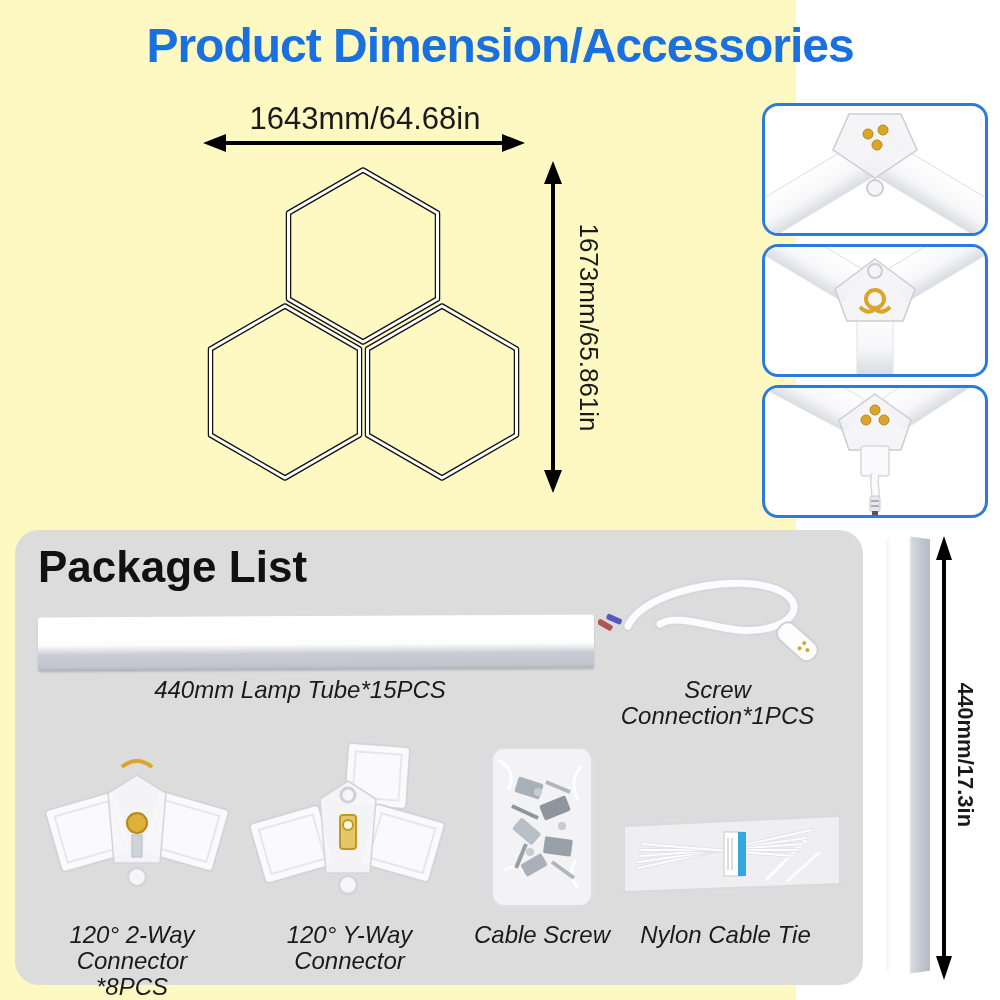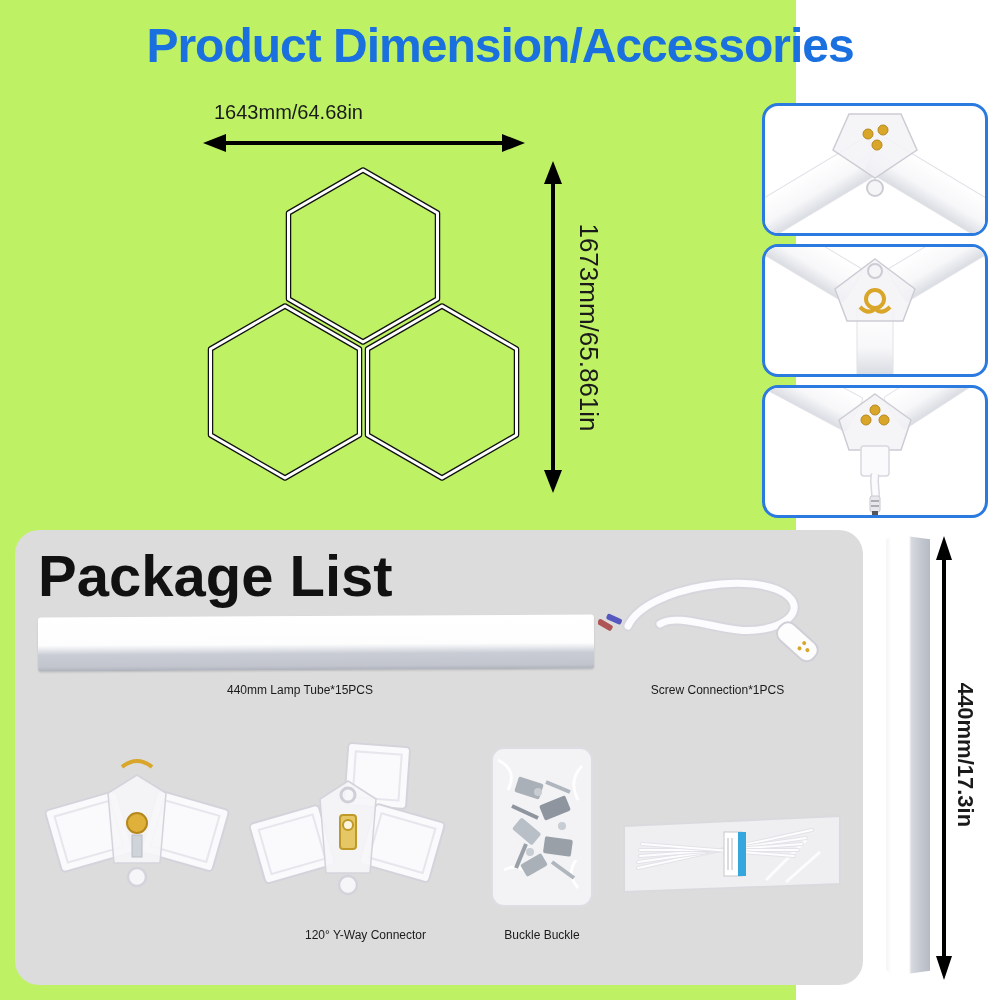--- a/index.html
+++ b/index.html
@@ -6,7 +6,7 @@
   html,body { width:1000px; height:1000px; background:#ffffff;
     font-family:"Liberation Sans","DejaVu Sans",sans-serif; color:#1a1a1a; overflow:hidden; }
   .abs { position:absolute; }
-  #stage { position:relative; width:796px; height:1000px; background:#bef264; }
+  #stage { position:relative; width:796px; height:1000px; background:#fef9c3; }
 
   .title { top:18px; left:0; width:1000px; text-align:center;
     font-size:48px; font-weight:bold; letter-spacing:-1px; }

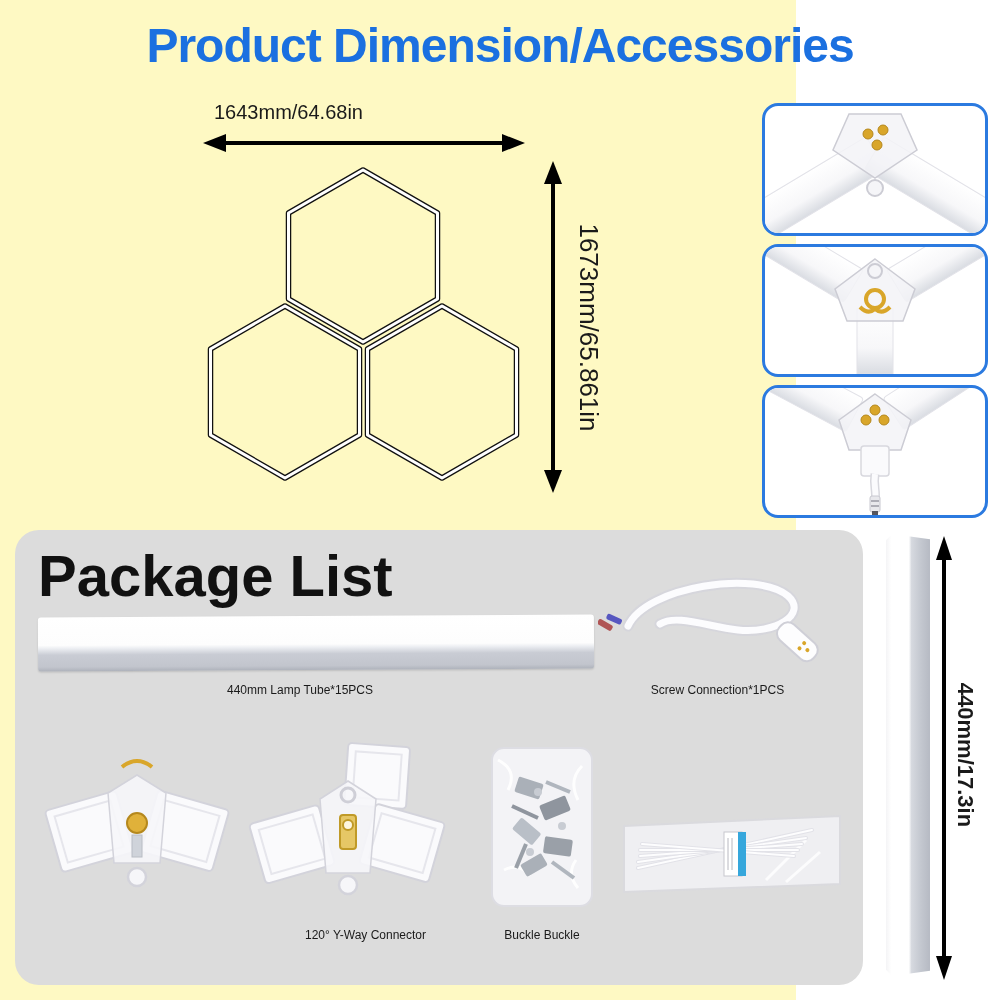--- a/index.html
+++ b/index.html
@@ -11,7 +11,7 @@
   .title { top:18px; left:0; width:1000px; text-align:center;
     font-size:48px; font-weight:bold; letter-spacing:-1px; }
 
-  .dim-label-h { top:101px; left:214px; width:320px; text-align:left; font-size:20px; }
+  .dim-label-h { top:101px; left:205px; width:320px; text-align:center; font-size:31px; }
   .dim-label-v { top:312px; left:423px; width:330px; text-align:center; font-size:26px;
     transform:rotate(90deg); transform-origin:center; white-space:nowrap; }
 

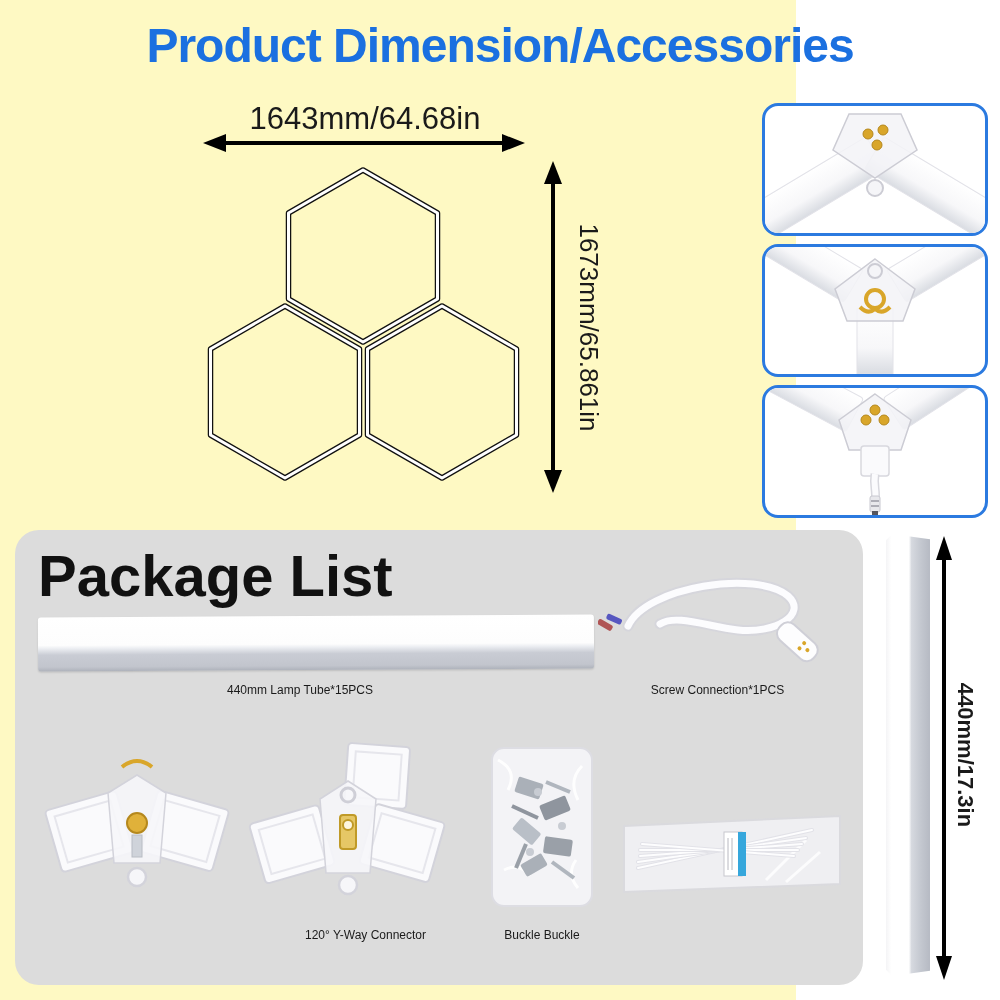--- a/index.html
+++ b/index.html
@@ -20,7 +20,7 @@
 
   .panel { top:530px; left:15px; width:848px; height:455px;
     background:#dcdcdc; border-radius:24px; }
-  .panel-heading { top:542px; left:38px; font-size:58px; font-weight:bold; color:#111; }
+  .panel-heading { top:542px; left:38px; font-size:44px; font-weight:bold; color:#111; }
 
   .lamp-tube { top:616px; left:38px; width:556px; height:54px; border-radius:3px;
     background:linear-gradient(180deg,#ffffff 0%,#fdfdfd 52%,#eceef2 58%,#c9ccd4 70%,#c2c5cd 92%,#aeb2bb 100%);

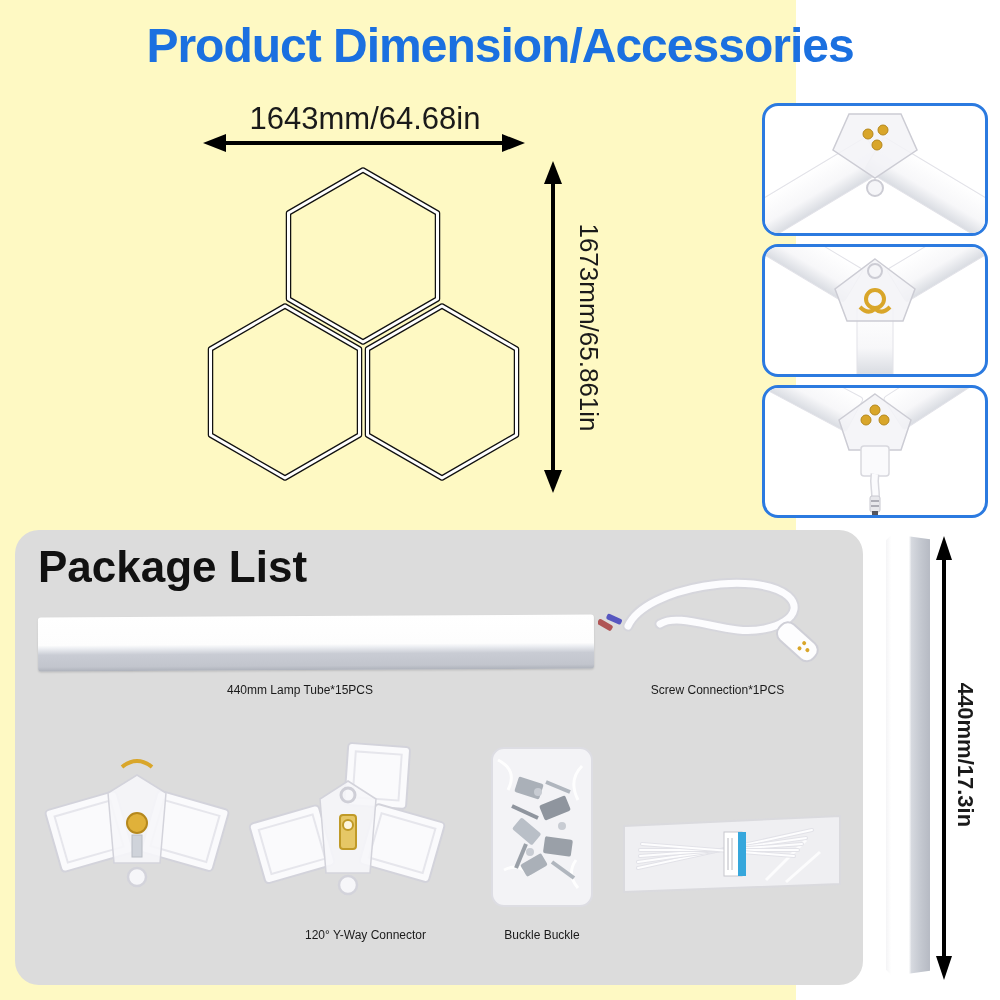--- a/index.html
+++ b/index.html
@@ -26,7 +26,7 @@
     background:linear-gradient(180deg,#ffffff 0%,#fdfdfd 52%,#eceef2 58%,#c9ccd4 70%,#c2c5cd 92%,#aeb2bb 100%);
     box-shadow:0 1px 2px rgba(0,0,0,0.15); transform:rotate(-0.3deg); }
 
-  .item-label { font-size:12px; text-align:center; line-height:26px; color:#1a1a1a; }
+  .item-label { font-size:24px; text-align:center; line-height:26px; color:#1a1a1a;font-style:italic; }
   .lamp-label { top:677px; left:130px; width:340px; }
   .wire-label { top:677px; left:595px; width:245px; }
   .row-label  { top:922px; }

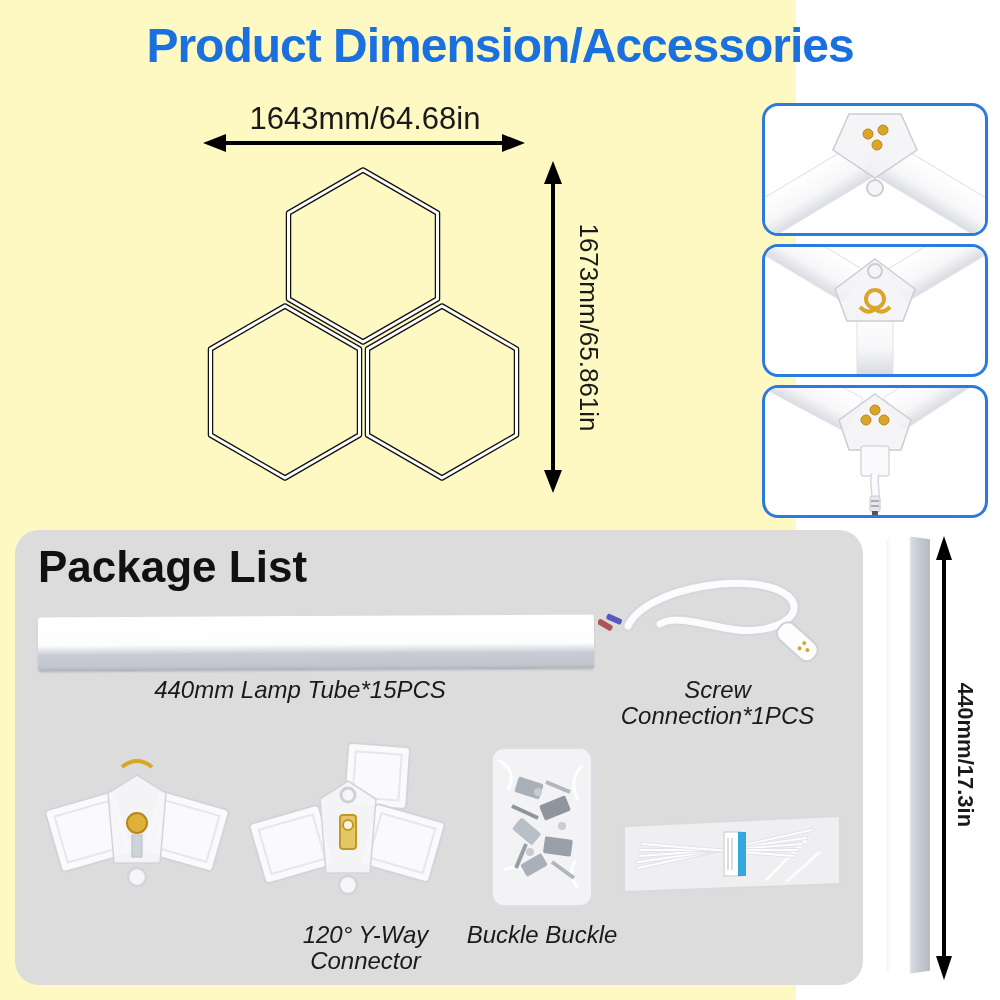--- a/index.html
+++ b/index.html
@@ -252,6 +252,10 @@
     </g>
   </svg>
 
+  <div class="abs item-label row-label" style="left:22px; width:220px;">
+    <div>120° 2-Way Connector</div>
+      <div>*8PCS</div>
+  </div>
   <div class="abs item-label row-label" style="left:242px; width:215px;margin-left:16px;">
     <div>120° Y-Way Connector</div>
   </div>

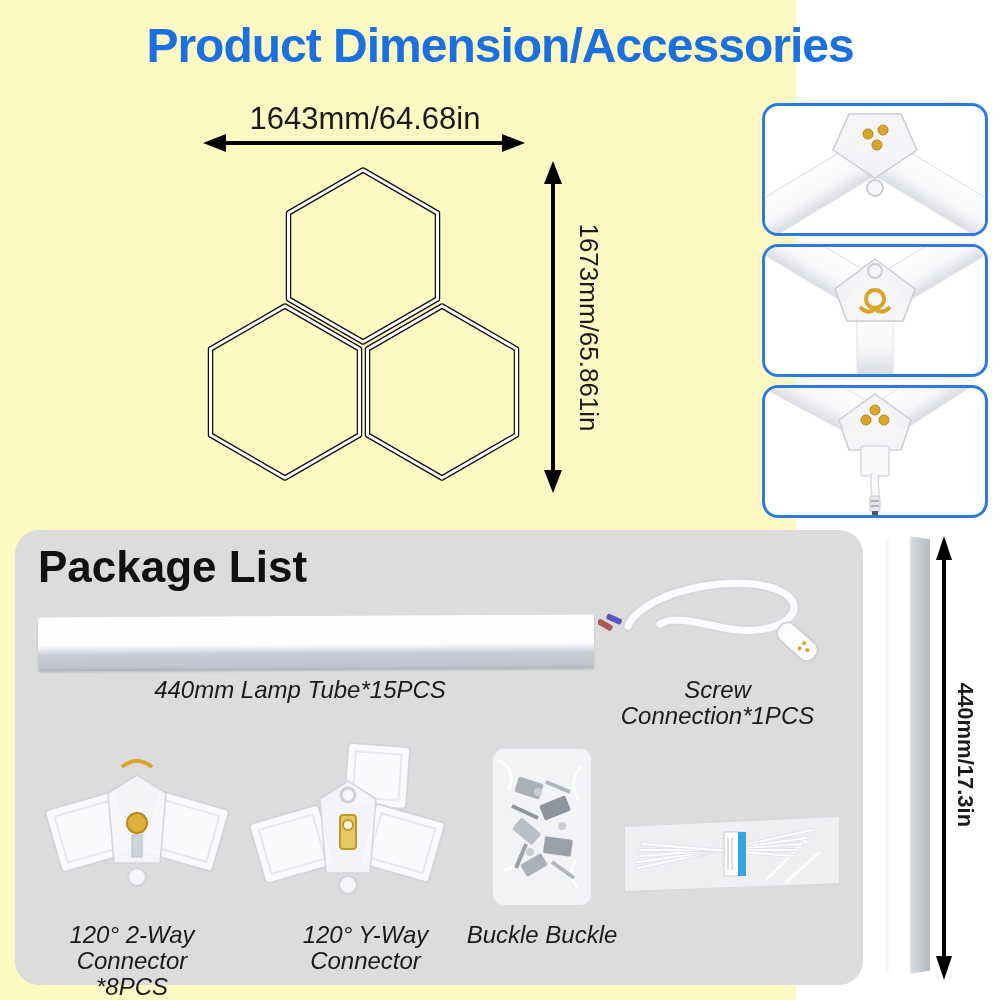--- a/index.html
+++ b/index.html
@@ -256,7 +256,7 @@
     <div>120° 2-Way Connector</div>
       <div>*8PCS</div>
   </div>
-  <div class="abs item-label row-label" style="left:242px; width:215px;margin-left:16px;">
+  <div class="abs item-label row-label" style="left:242px; width:215px;">
     <div>120° Y-Way Connector</div>
   </div>
   <div class="abs item-label row-label" style="left:462px; width:160px;">

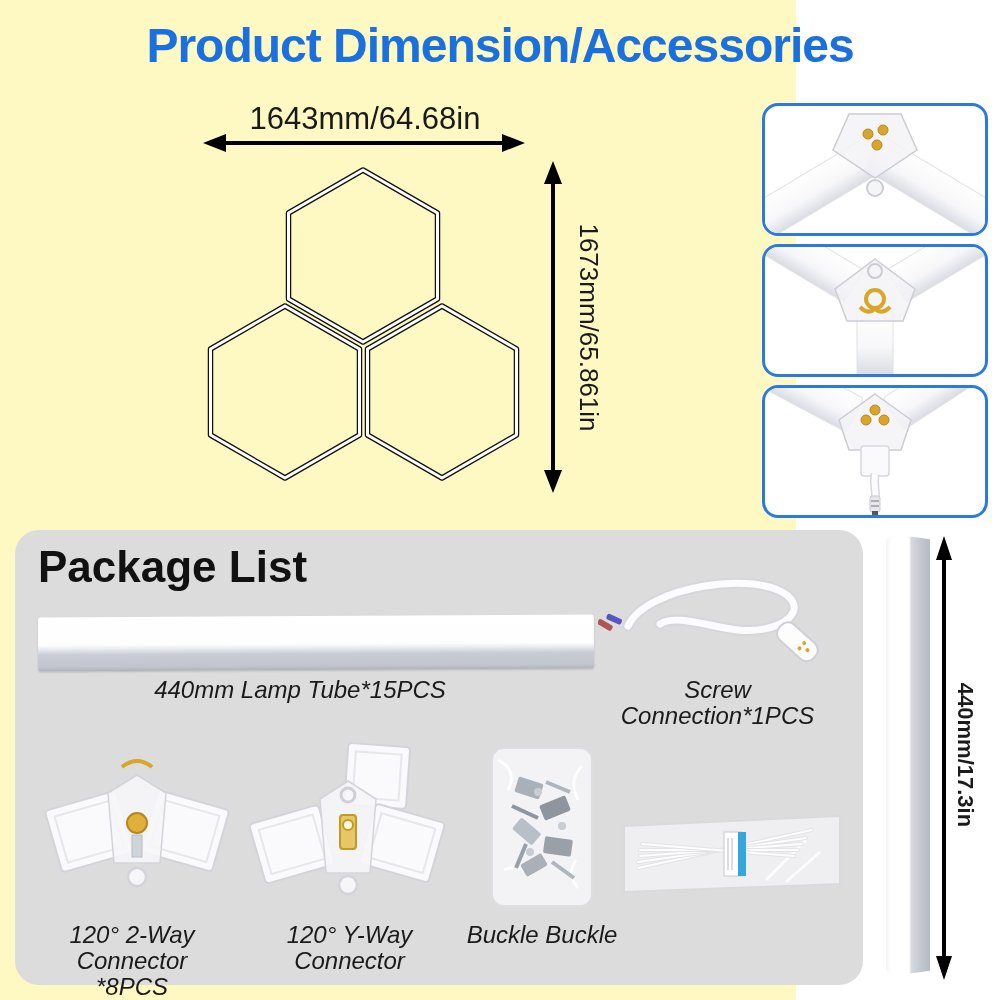--- a/index.html
+++ b/index.html
@@ -260,7 +260,7 @@
     <div>120° Y-Way Connector</div>
   </div>
   <div class="abs item-label row-label" style="left:462px; width:160px;">
-    <div>Buckle Buckle</div>
+    <div>Cable Screw</div>
   </div>
   <div class="abs item-label row-label" style="left:628px; width:195px;">
   </div>

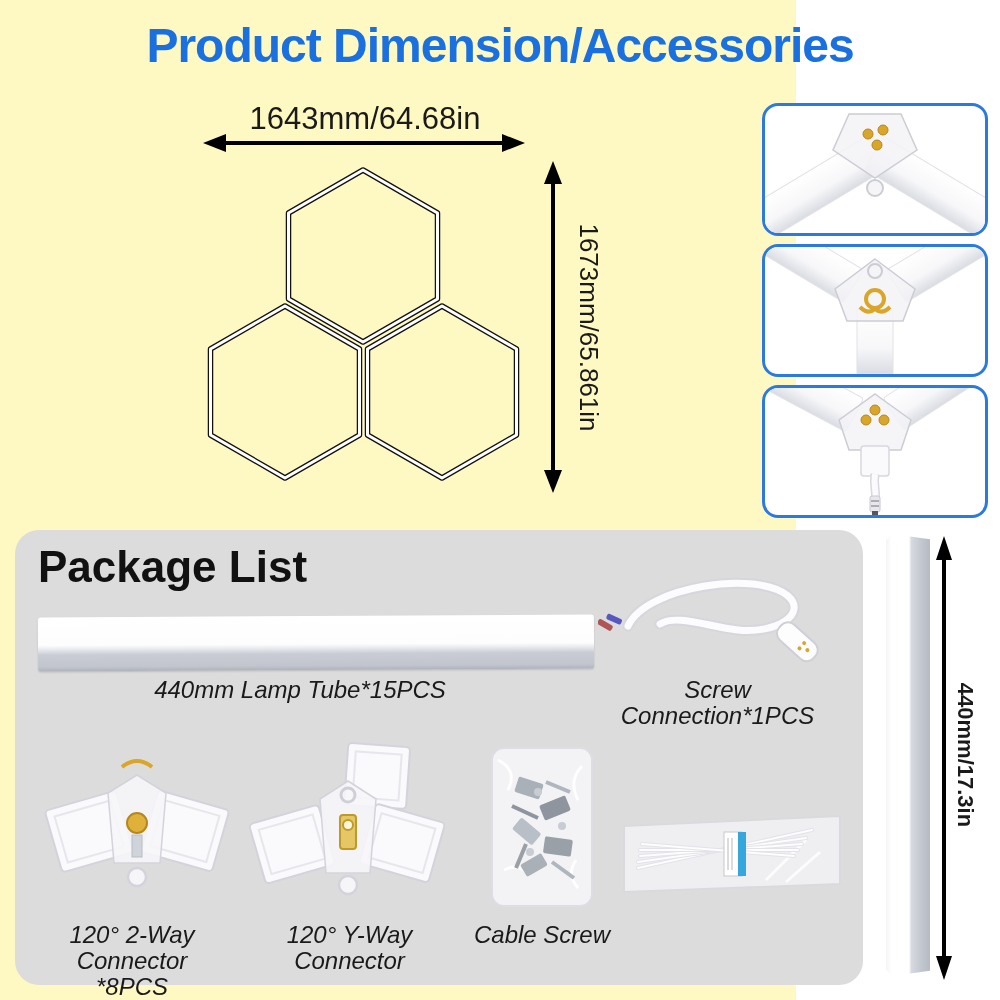--- a/index.html
+++ b/index.html
@@ -263,6 +263,7 @@
     <div>Cable Screw</div>
   </div>
   <div class="abs item-label row-label" style="left:628px; width:195px;">
+    <div>Nylon Cable Tie</div>
   </div>
 
   <div class="abs v-tube"></div>

